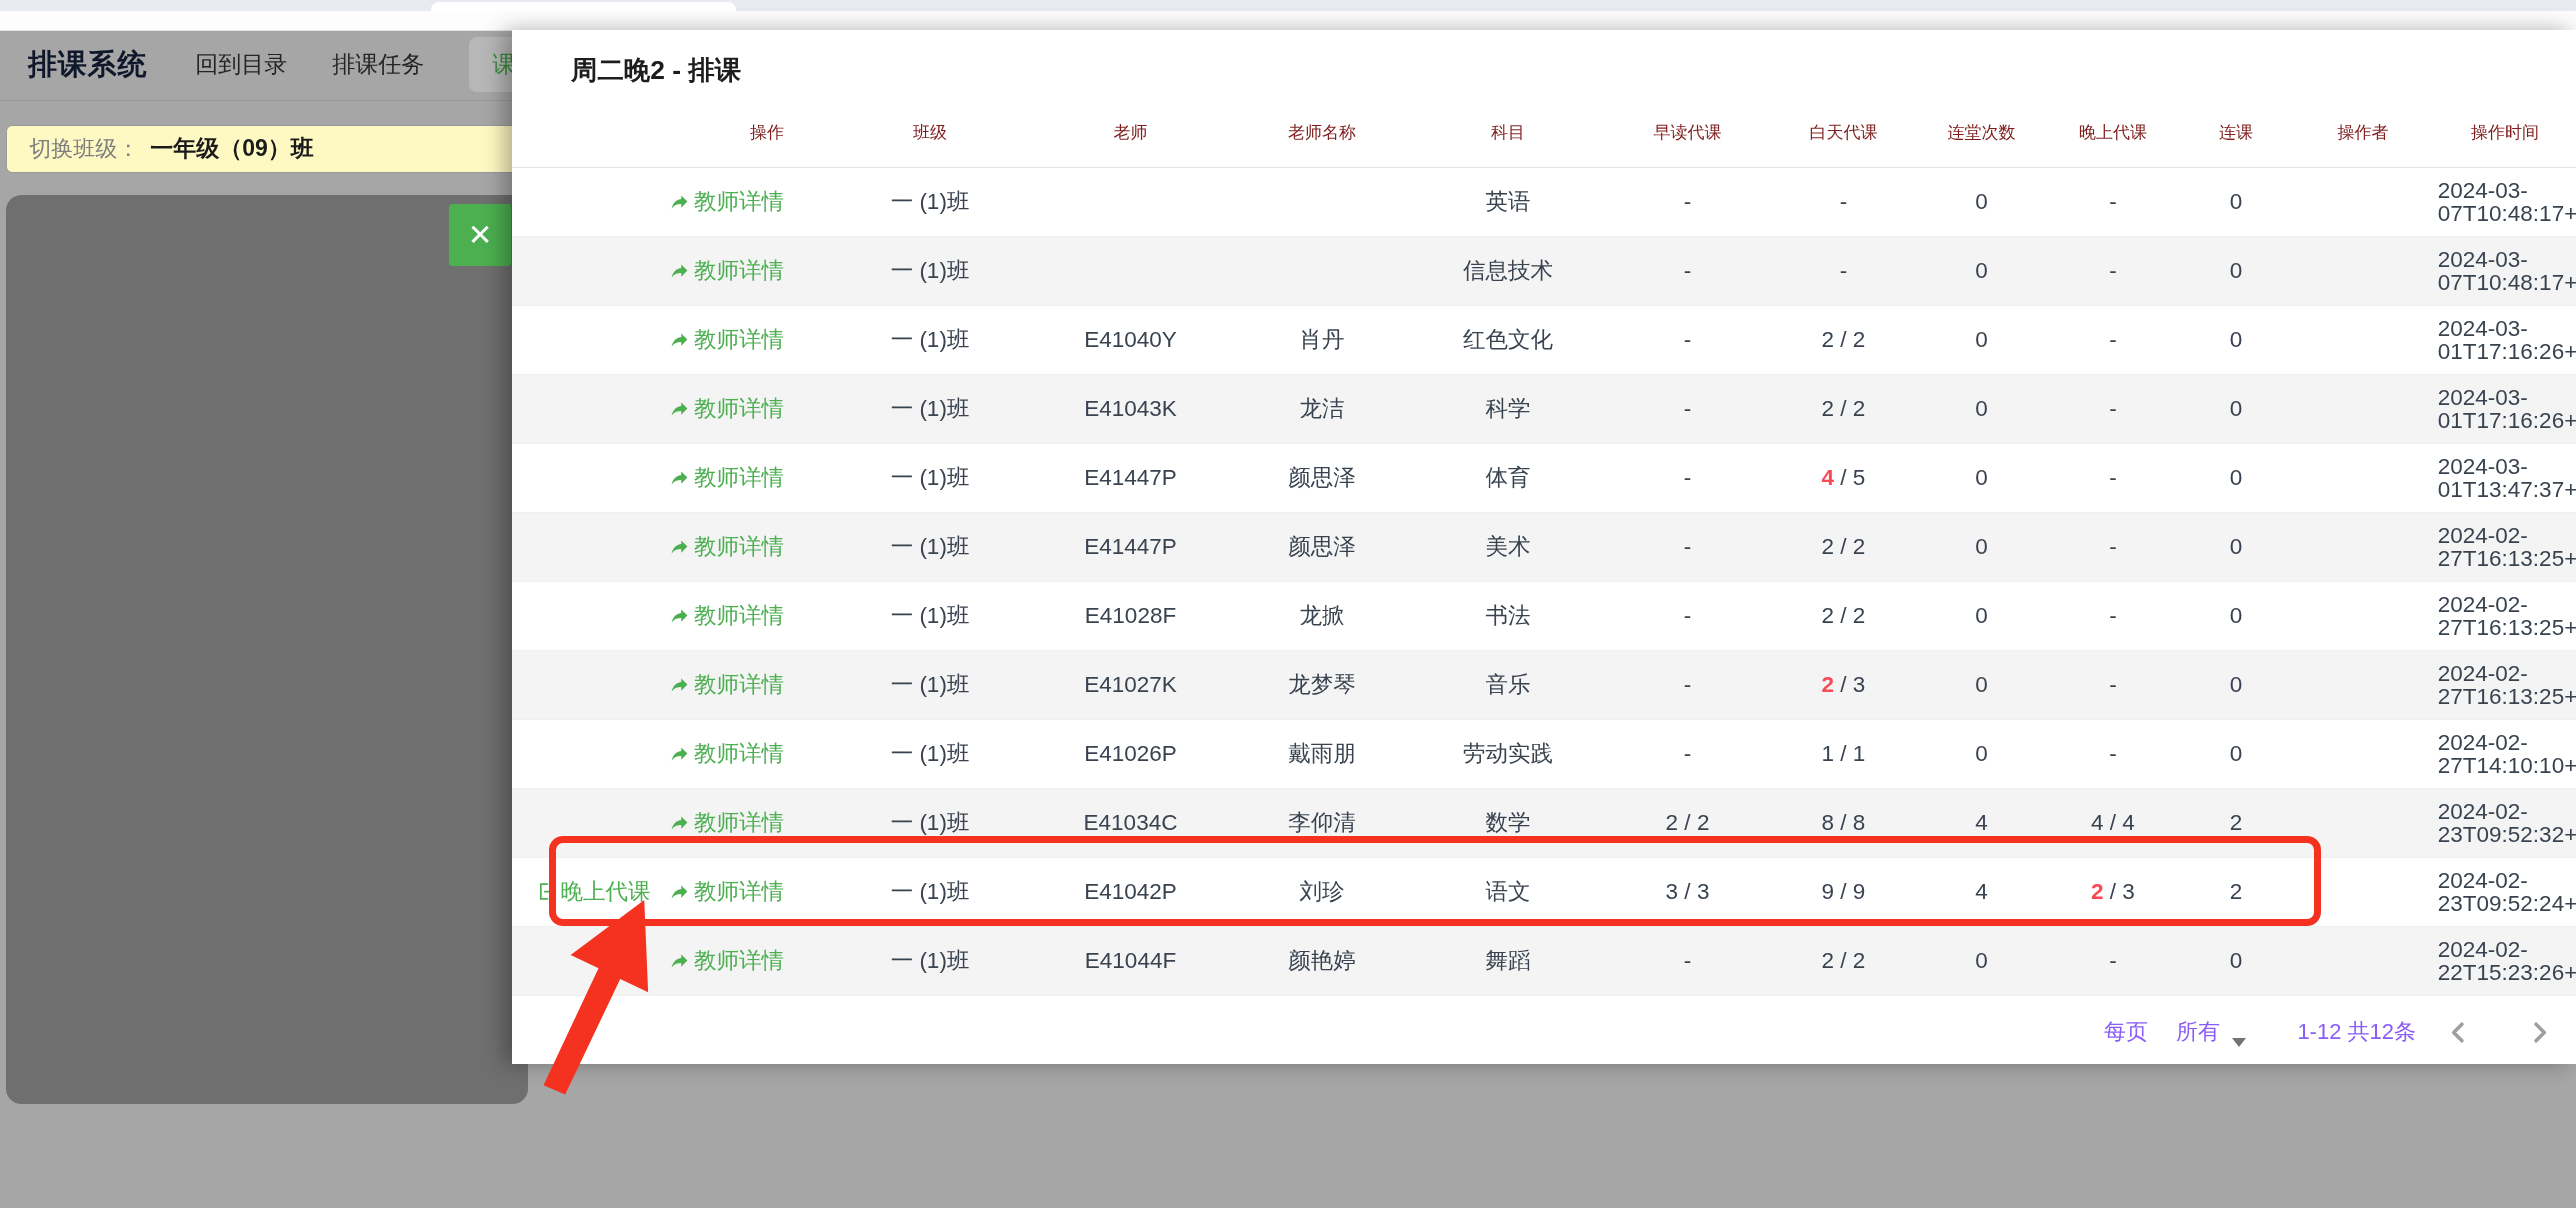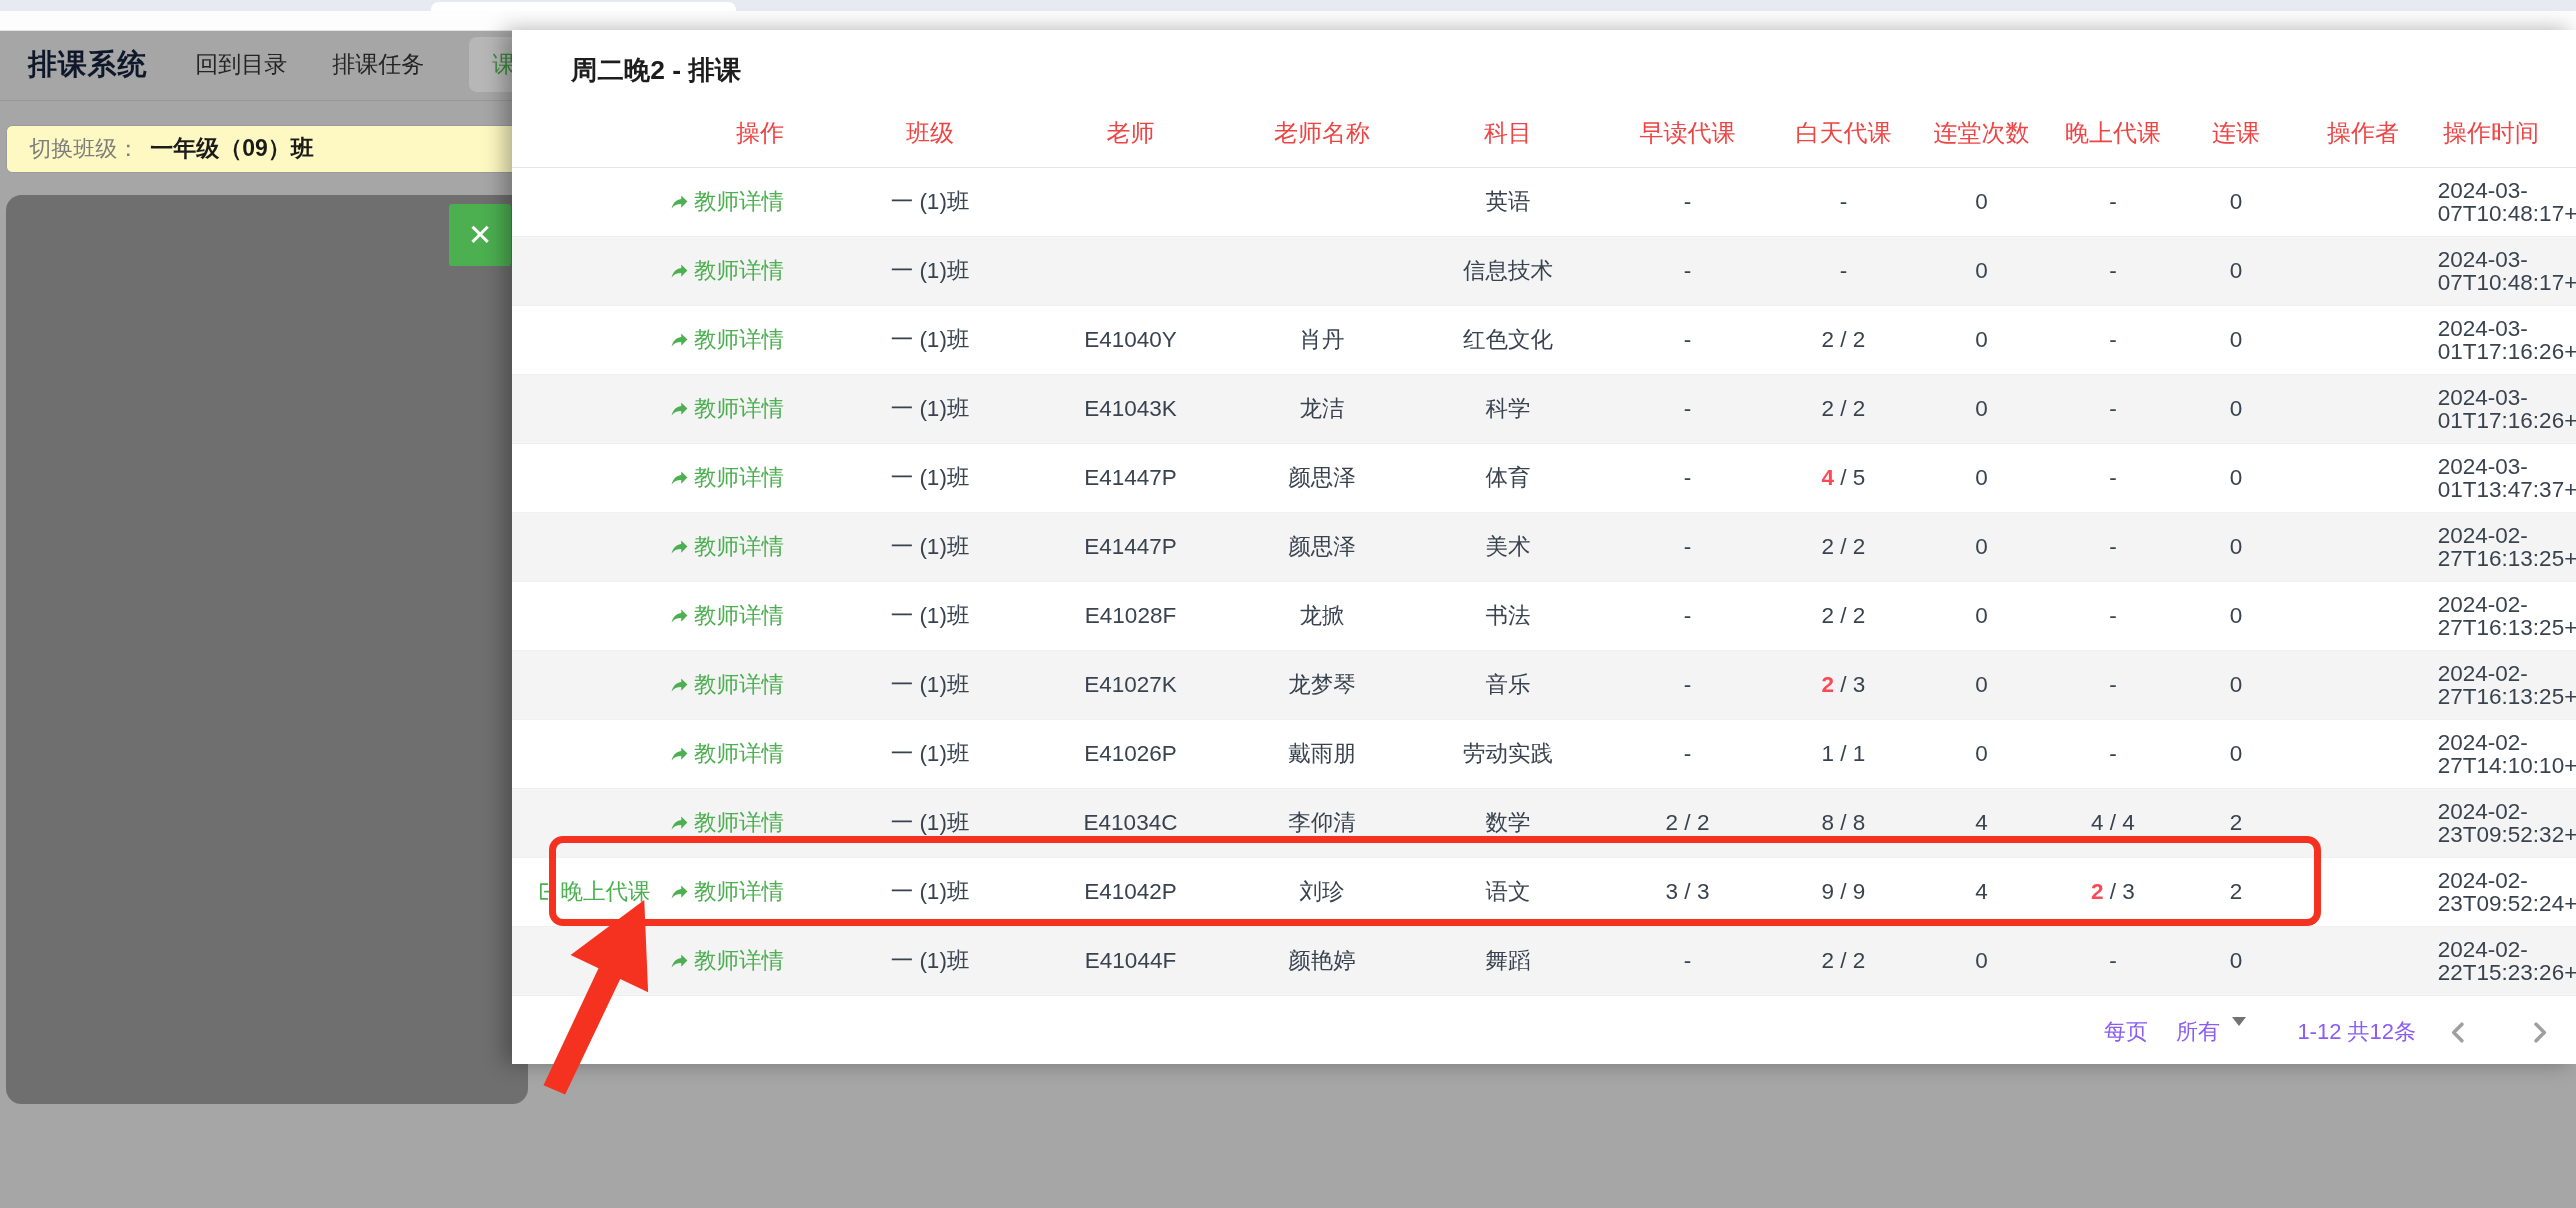--- a/index.html
+++ b/index.html
@@ -39,7 +39,7 @@
   .drawer-title{position:absolute;left:59px;top:23px;font-size:26.4px;font-weight:700;color:#1d1d1d;margin:0}
 
   table{position:absolute;left:0;top:69px;width:2064px;border-collapse:collapse;table-layout:fixed}
-  th{height:68px;font-size:24px;font-weight:500;color:#ef4444;text-align:center;border-bottom:0.8px solid #e4e4e4;padding:0;overflow:hidden}
+  th{height:68px;font-size:17px;font-weight:500;color:#7f1d1d;text-align:center;border-bottom:0.8px solid #e4e4e4;padding:0;overflow:hidden}
   td{height:68px;font-size:22.5px;color:#39434f;text-align:center;border-bottom:0.8px solid #f0f0f0;padding:0;overflow:hidden}
   tbody tr:nth-child(even){background:#f4f4f5}
   .c-act{text-align:right;padding-right:44px;white-space:nowrap}

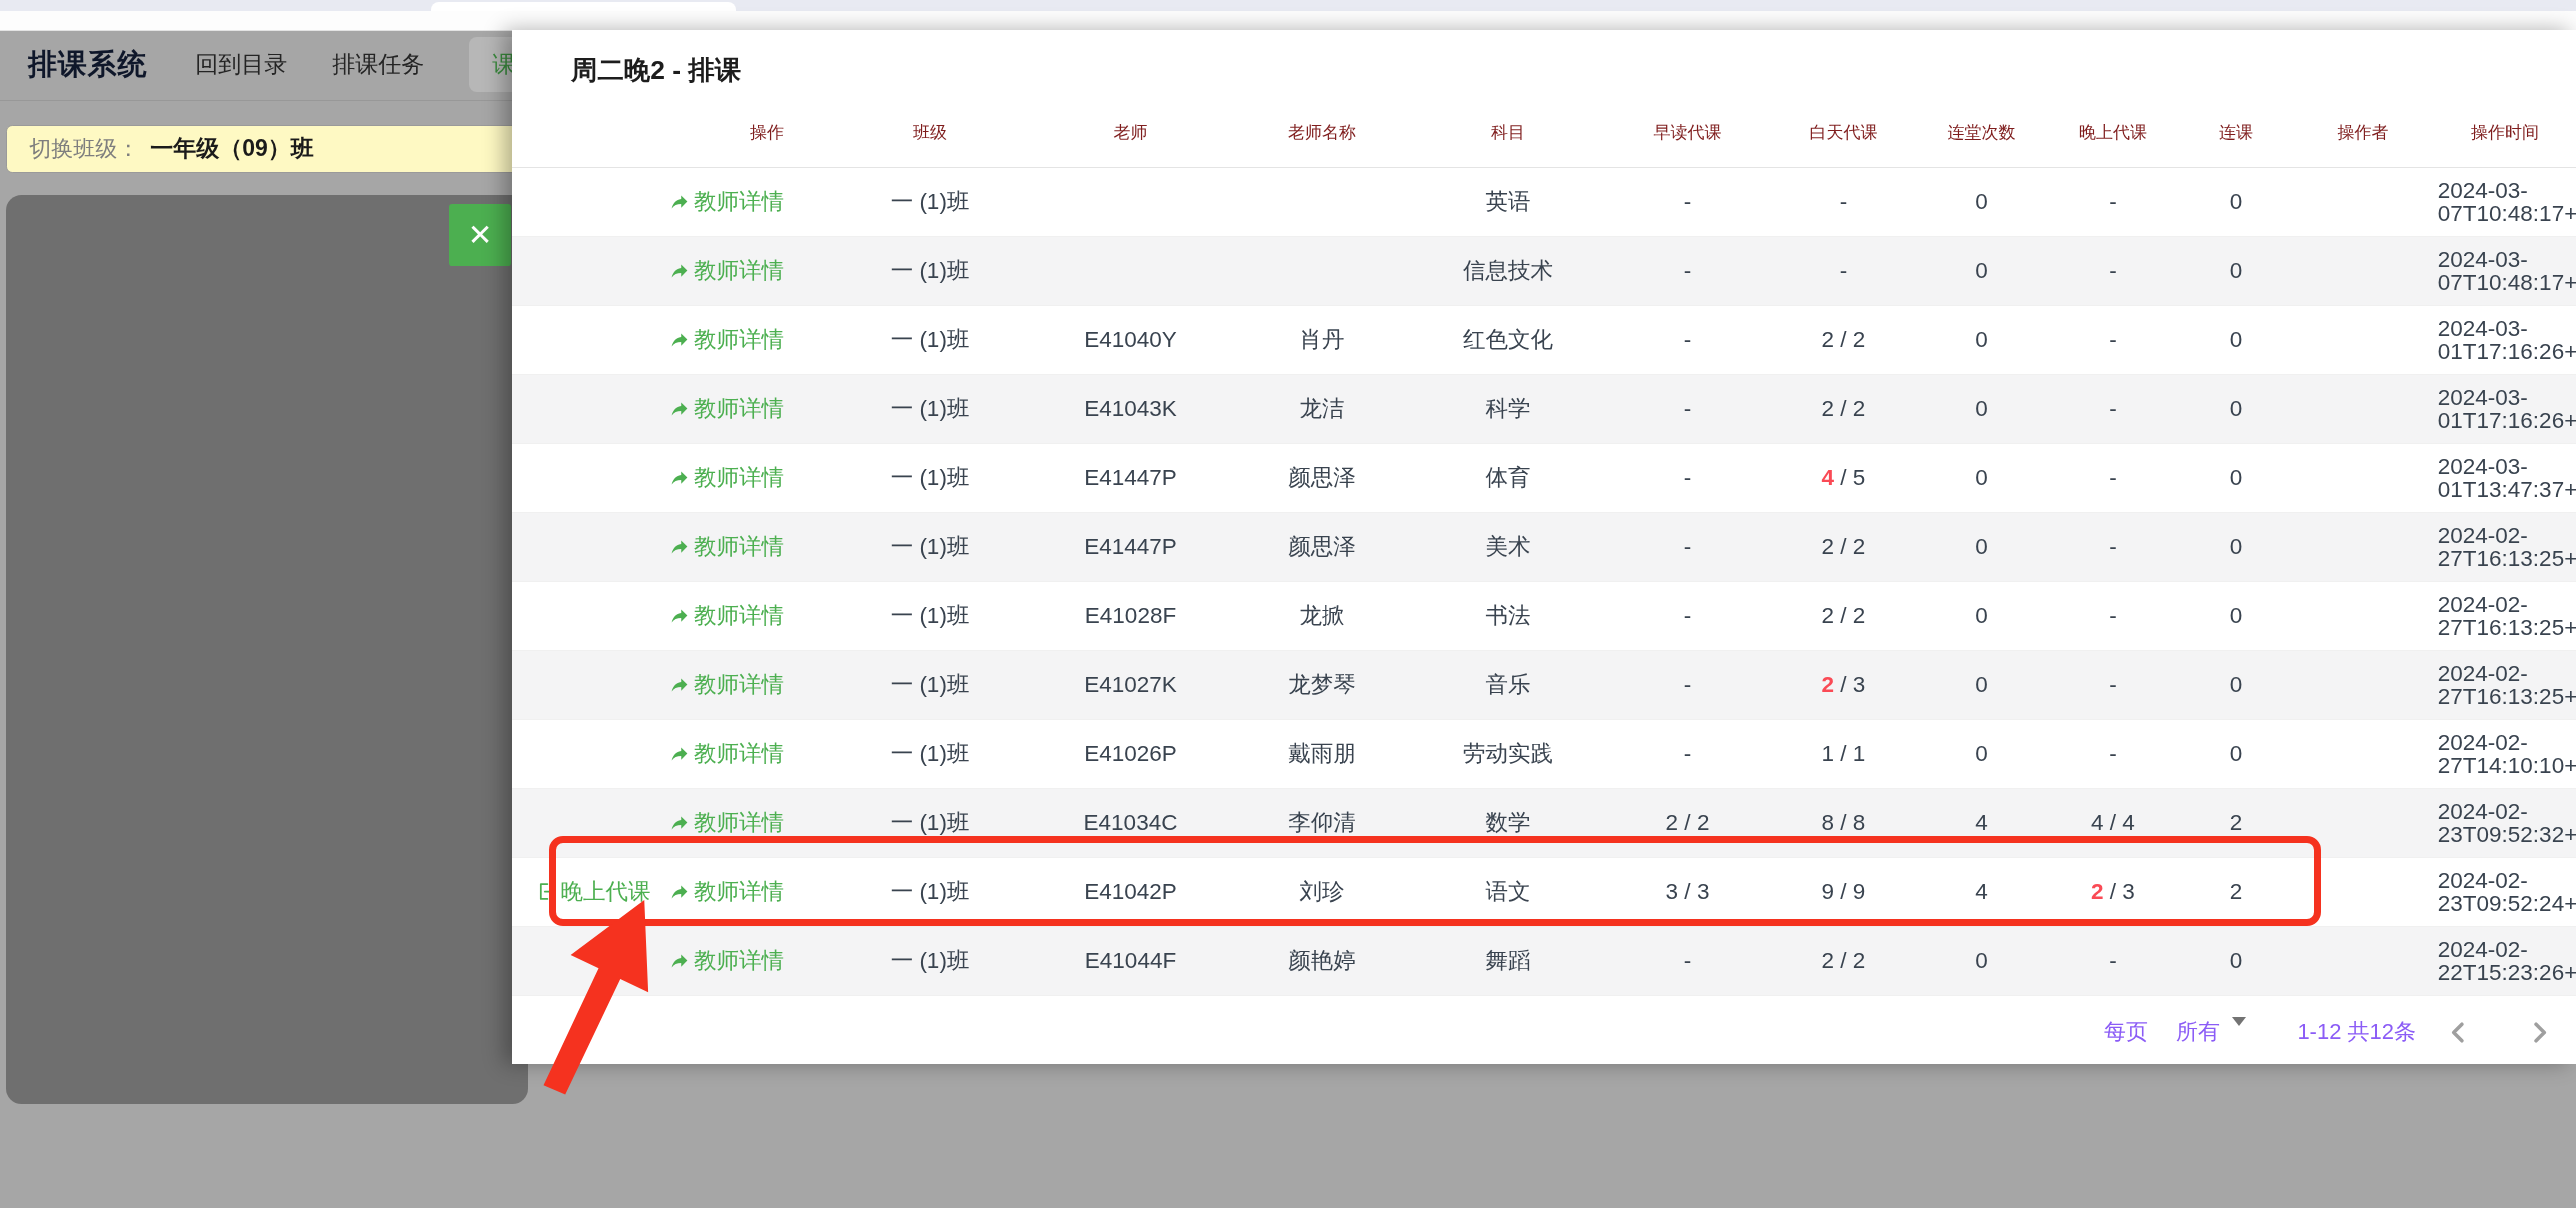--- a/index.html
+++ b/index.html
@@ -54,7 +54,7 @@
   
   .pagination{position:absolute;right:20px;top:973px;height:59px;display:flex;align-items:center;font-size:22px;color:#8b5cf6}
   .pp-label{margin-right:28px}
-  .pp-select{display:flex;align-items:flex-start;margin-right:51px;cursor:pointer}
+  .pp-select{display:flex;align-items:flex-end;margin-right:51px;cursor:pointer}
   .caret{width:0;height:0;border-left:7.8px solid transparent;border-right:7.8px solid transparent;border-top:9.3px solid #737373;margin-left:12.4px}
   .pp-range{margin-right:26px}
   .pg-btn{background:none;border:none;padding:0;margin:0;cursor:pointer;display:flex;align-items:center}

